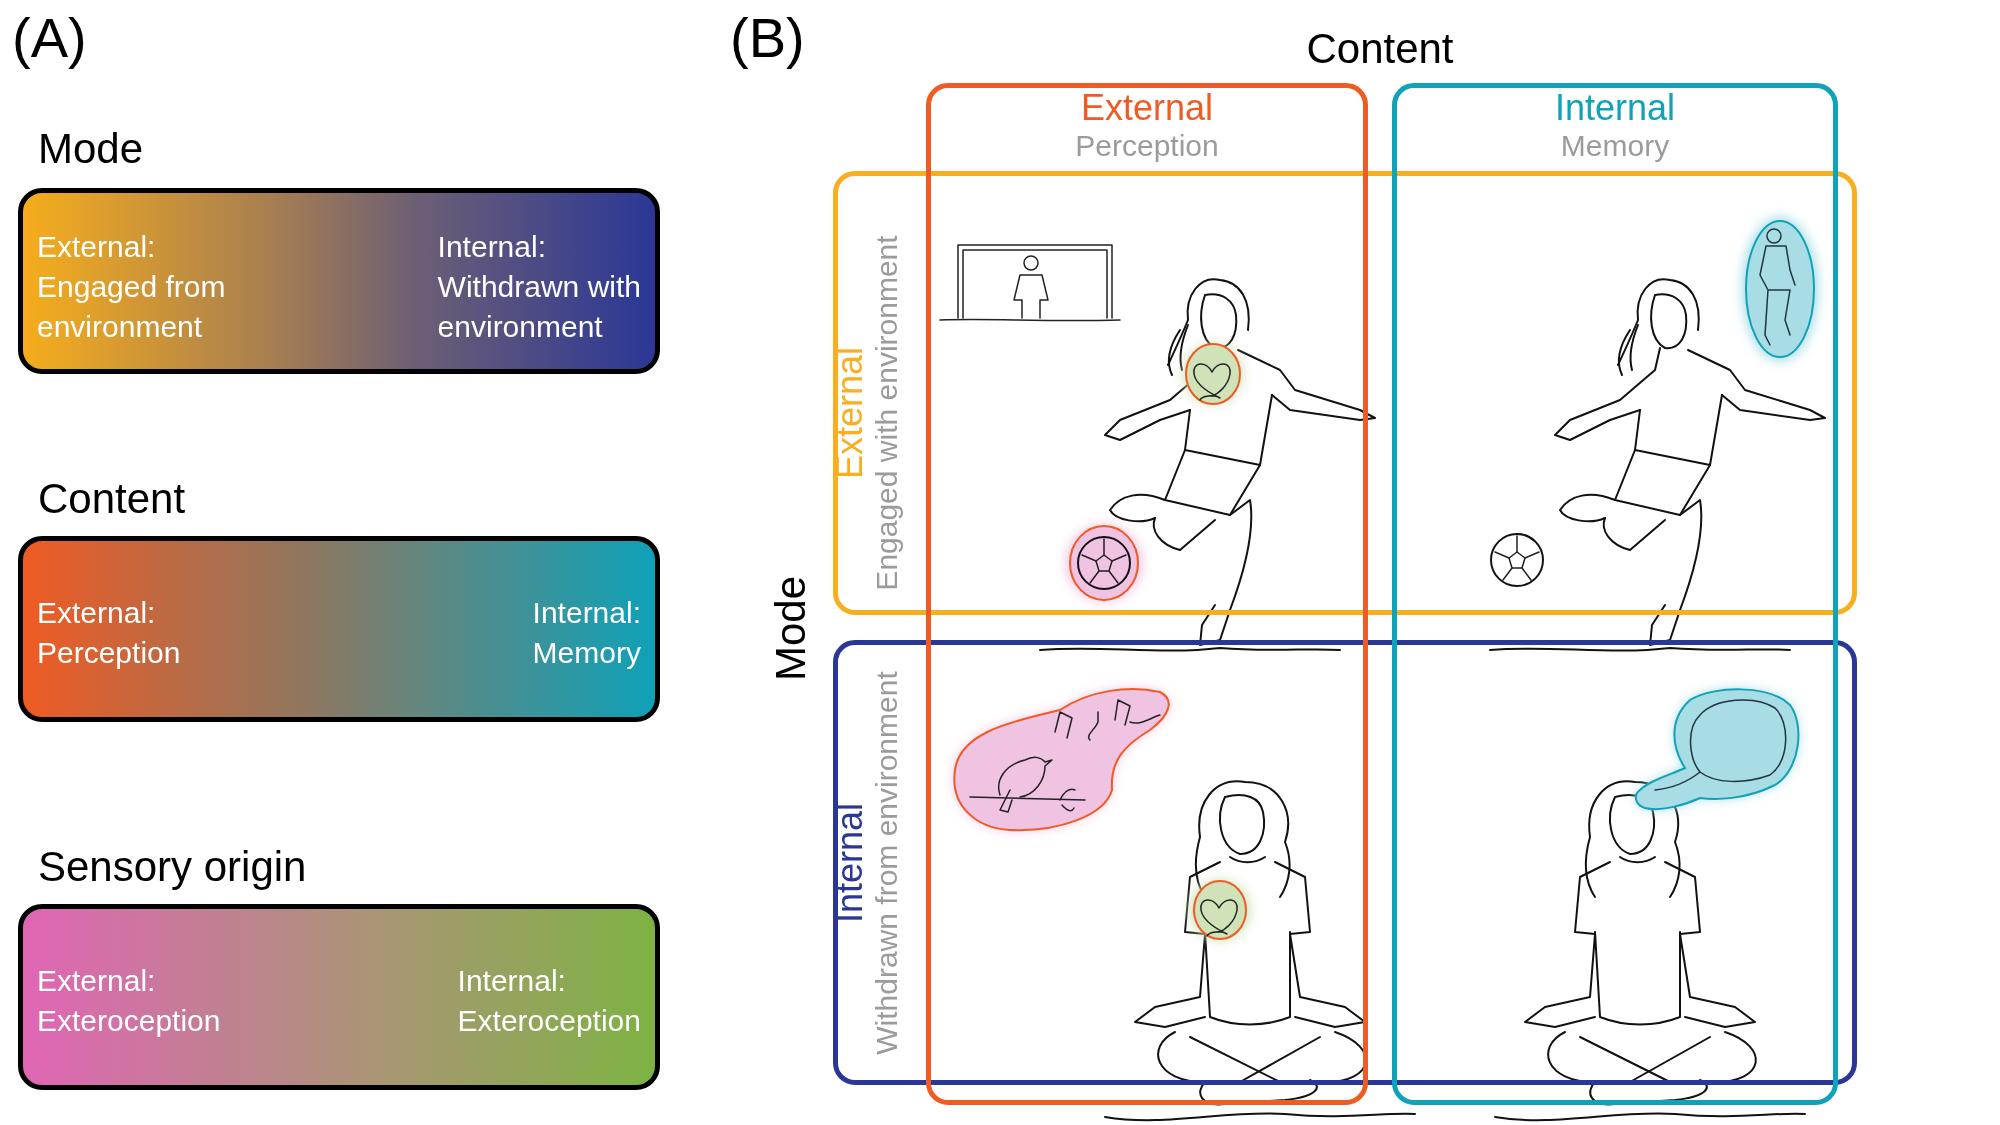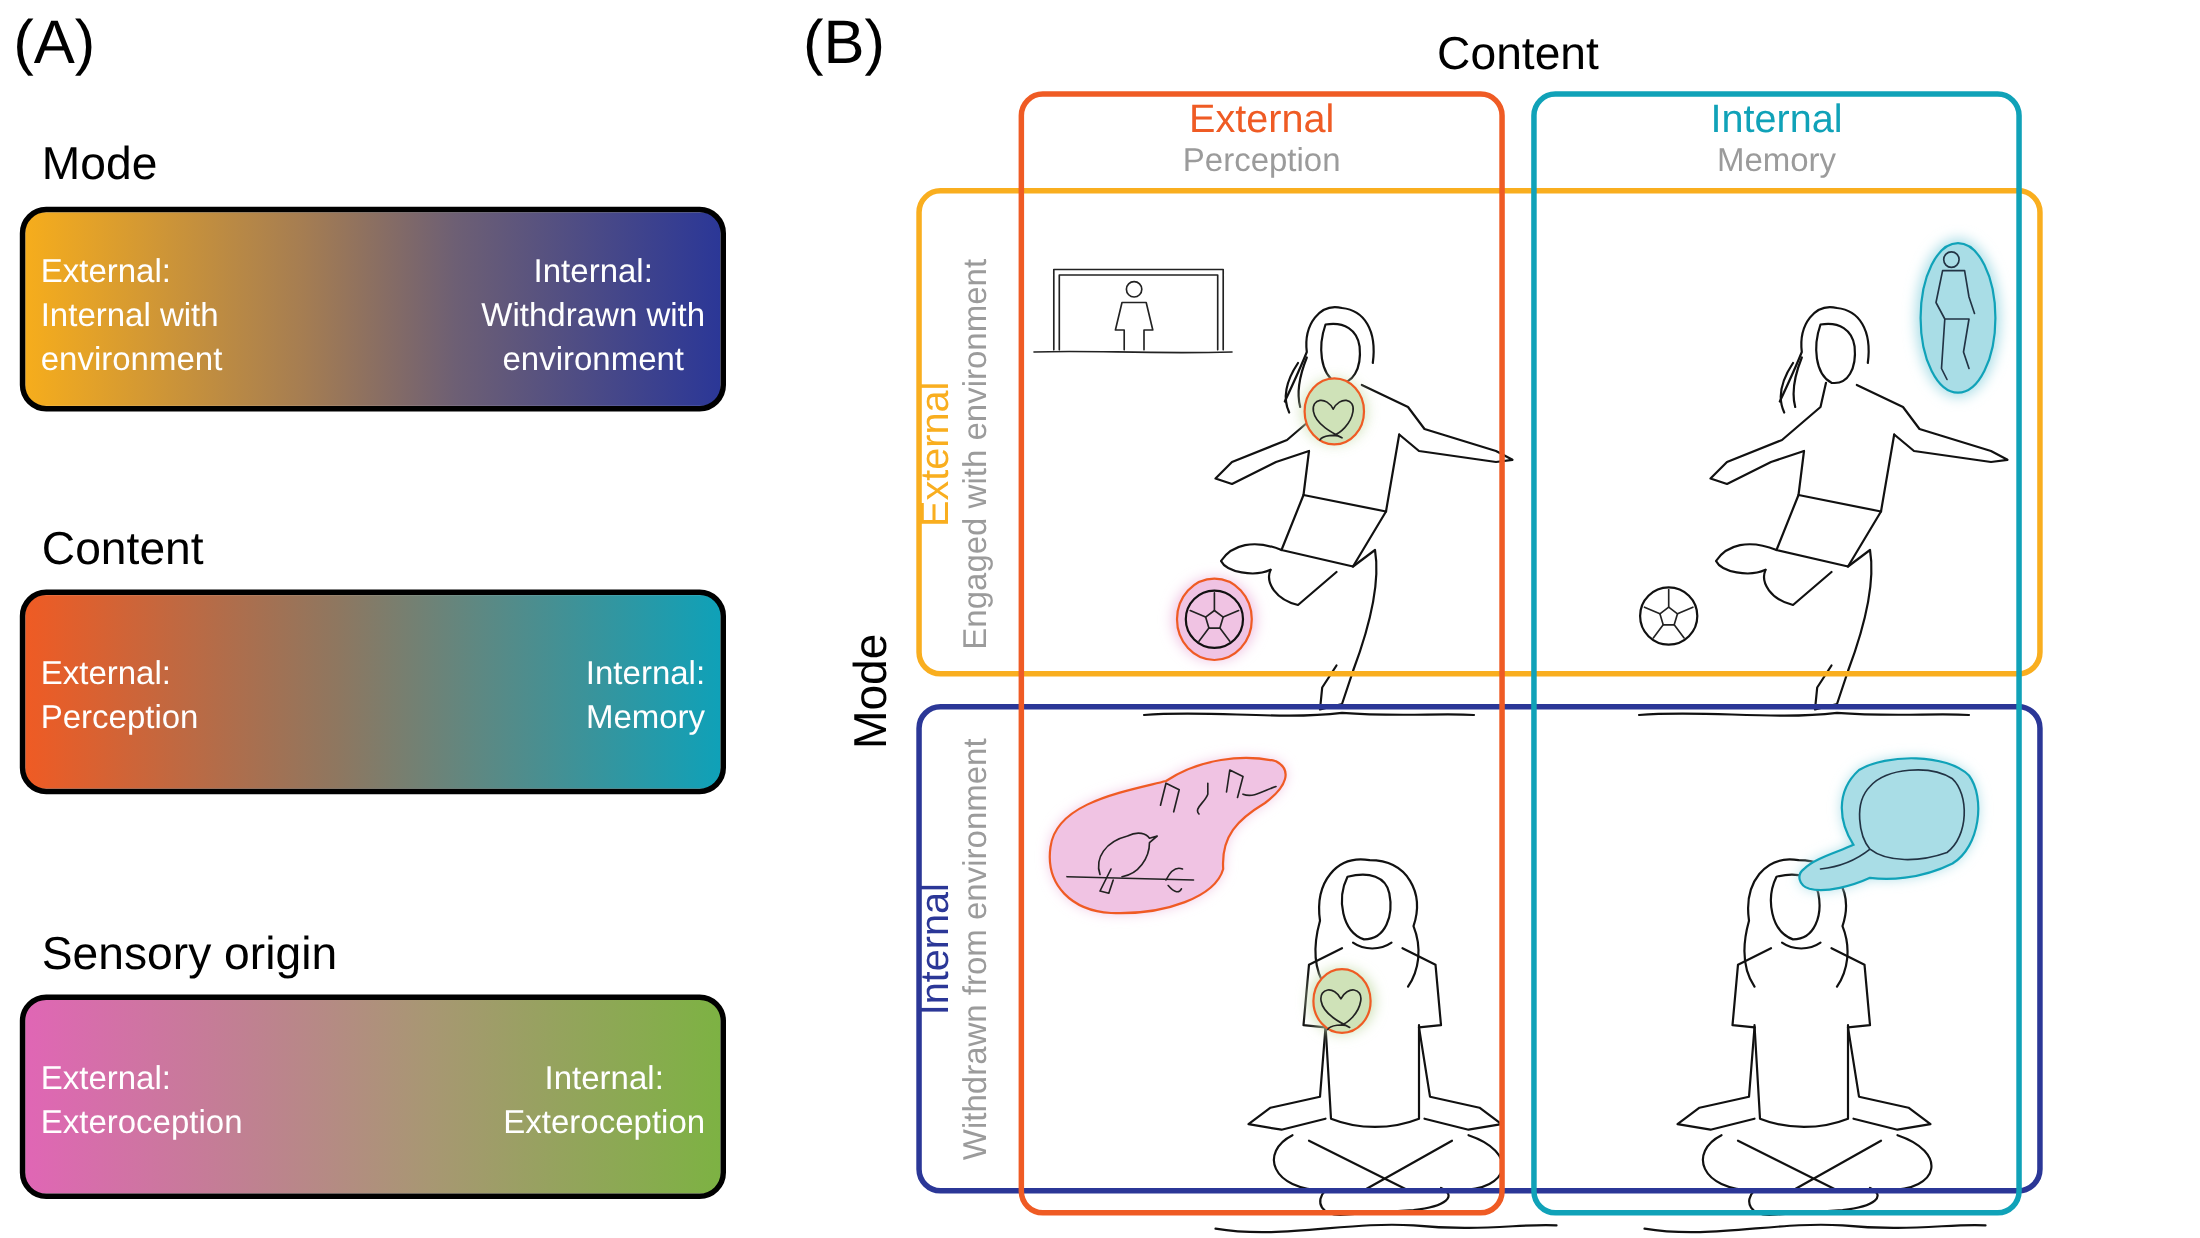--- a/index.html
+++ b/index.html
@@ -12,7 +12,7 @@
               border:5px solid #000; border-radius:24px; box-sizing:content-box; }
   .grad-text { position:absolute; color:#fff; font-size:30px; line-height:40px; }
   .grad-text.left { left:14px; text-align:left; }
-  .grad-text.right { right:14px; text-align:center; }
+  .grad-text.right { right:14px; text-align:left; }
   #mode-box { top:188px; background:linear-gradient(to right,#f6ad1c,#a57d52 40%,#6d5f74 62%,#2b3797); }
   #content-box { top:536px; background:linear-gradient(to right,#ef5b24,#8e7760 45%,#5e8882 65%,#0fa1b8); }
   #sensory-box { top:904px; background:linear-gradient(to right,#e066b5,#bd838e 35%,#a89773 58%,#7db243); }

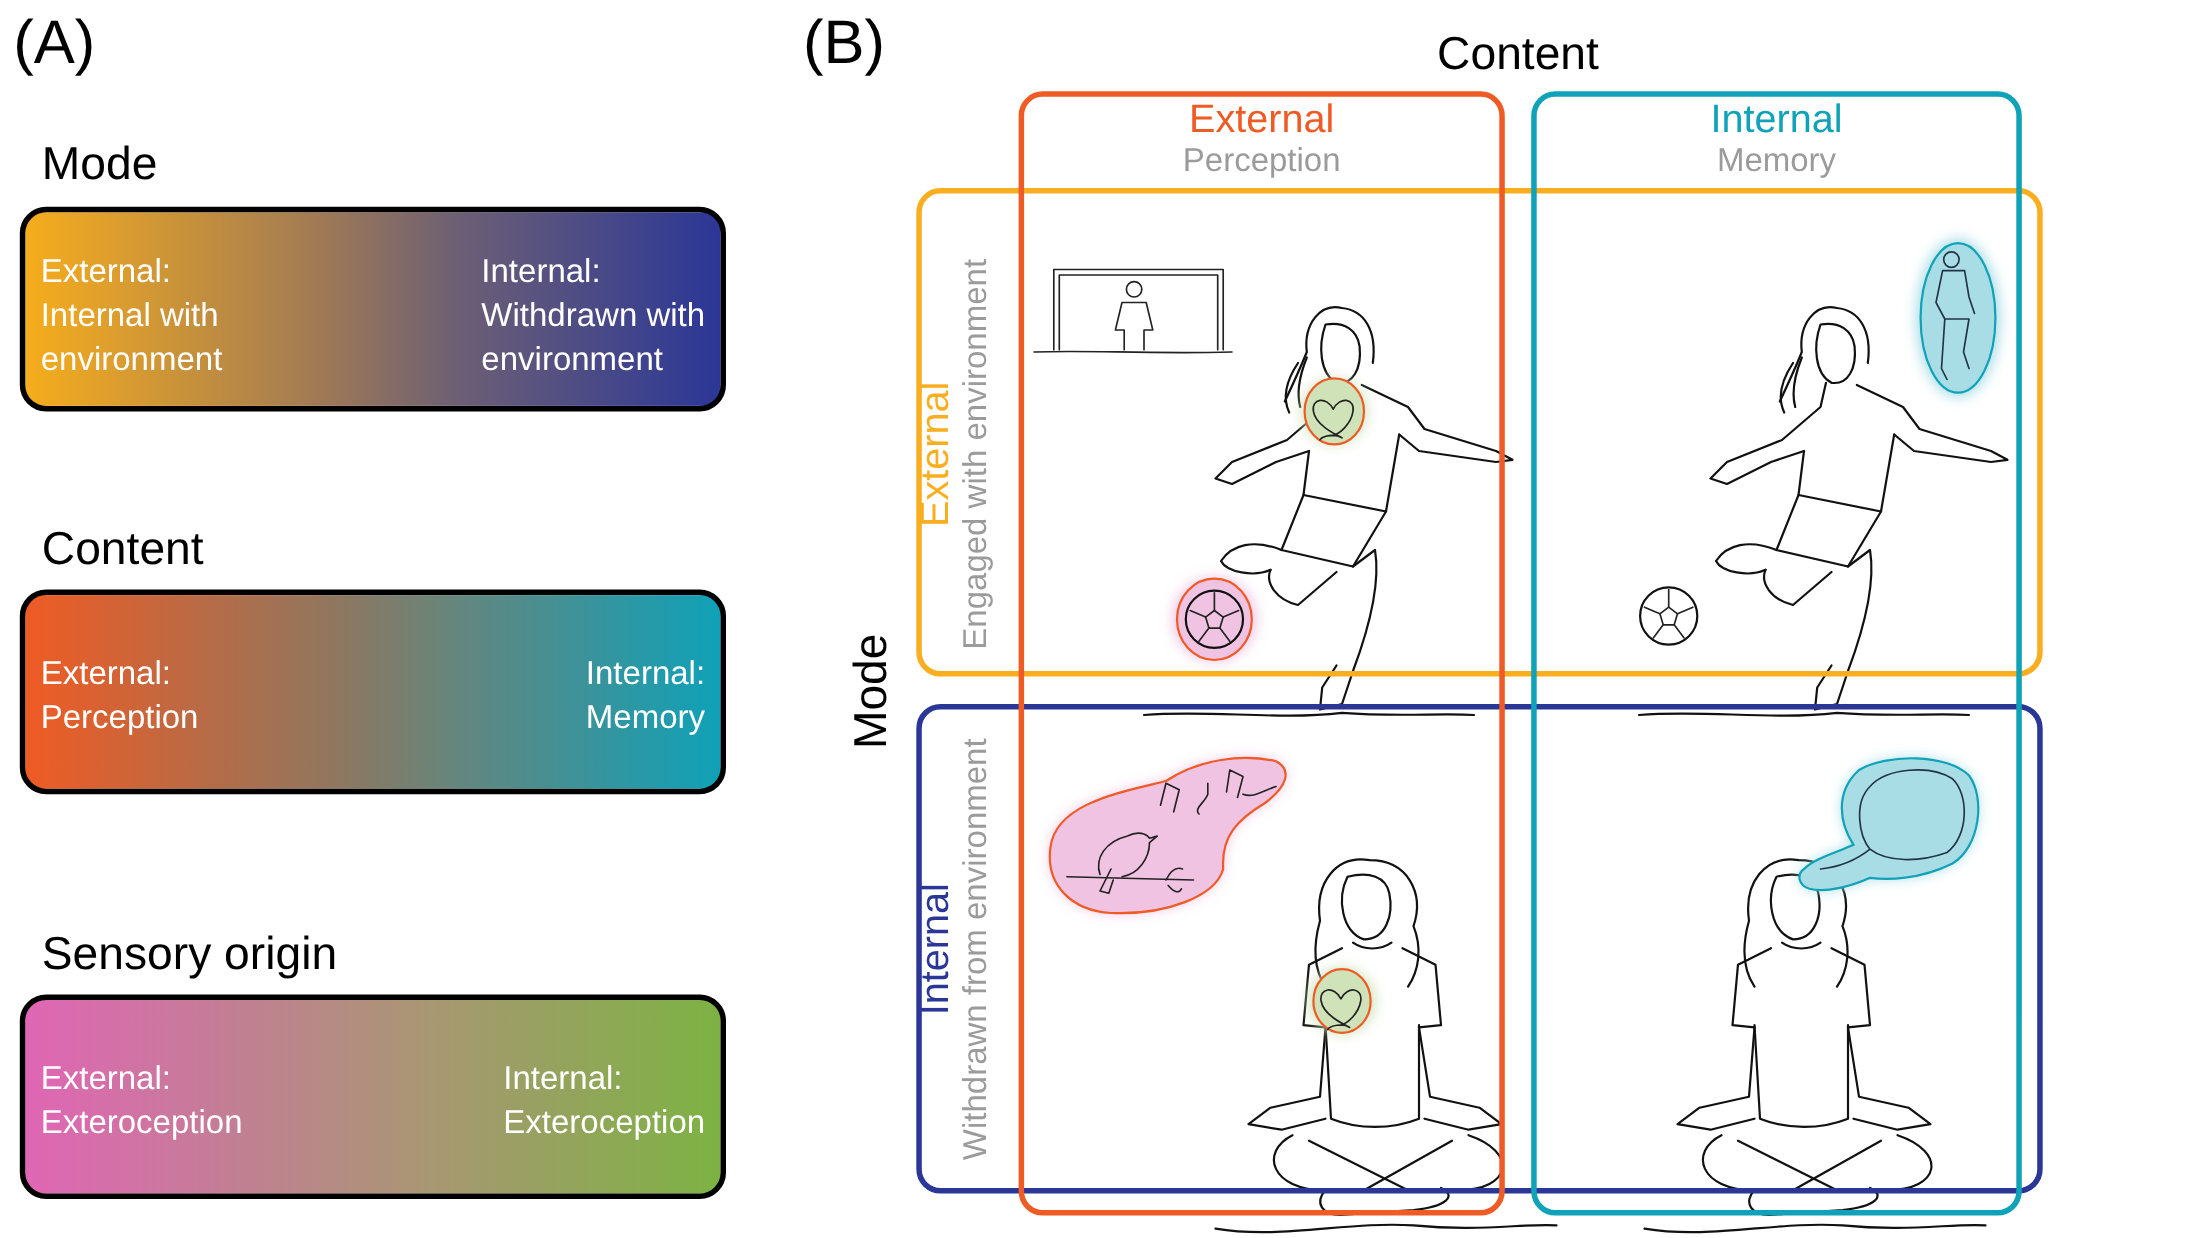--- a/index.html
+++ b/index.html
@@ -44,7 +44,7 @@
 <div class="grad-box" id="mode-box">
   <div class="grad-text left" style="top:34px;">
     <div>External:</div>
-    <div>Internal with</div>
+    <div>Engaged from</div>
     <div>environment</div>
   </div>
   <div class="grad-text right" style="top:34px;">

